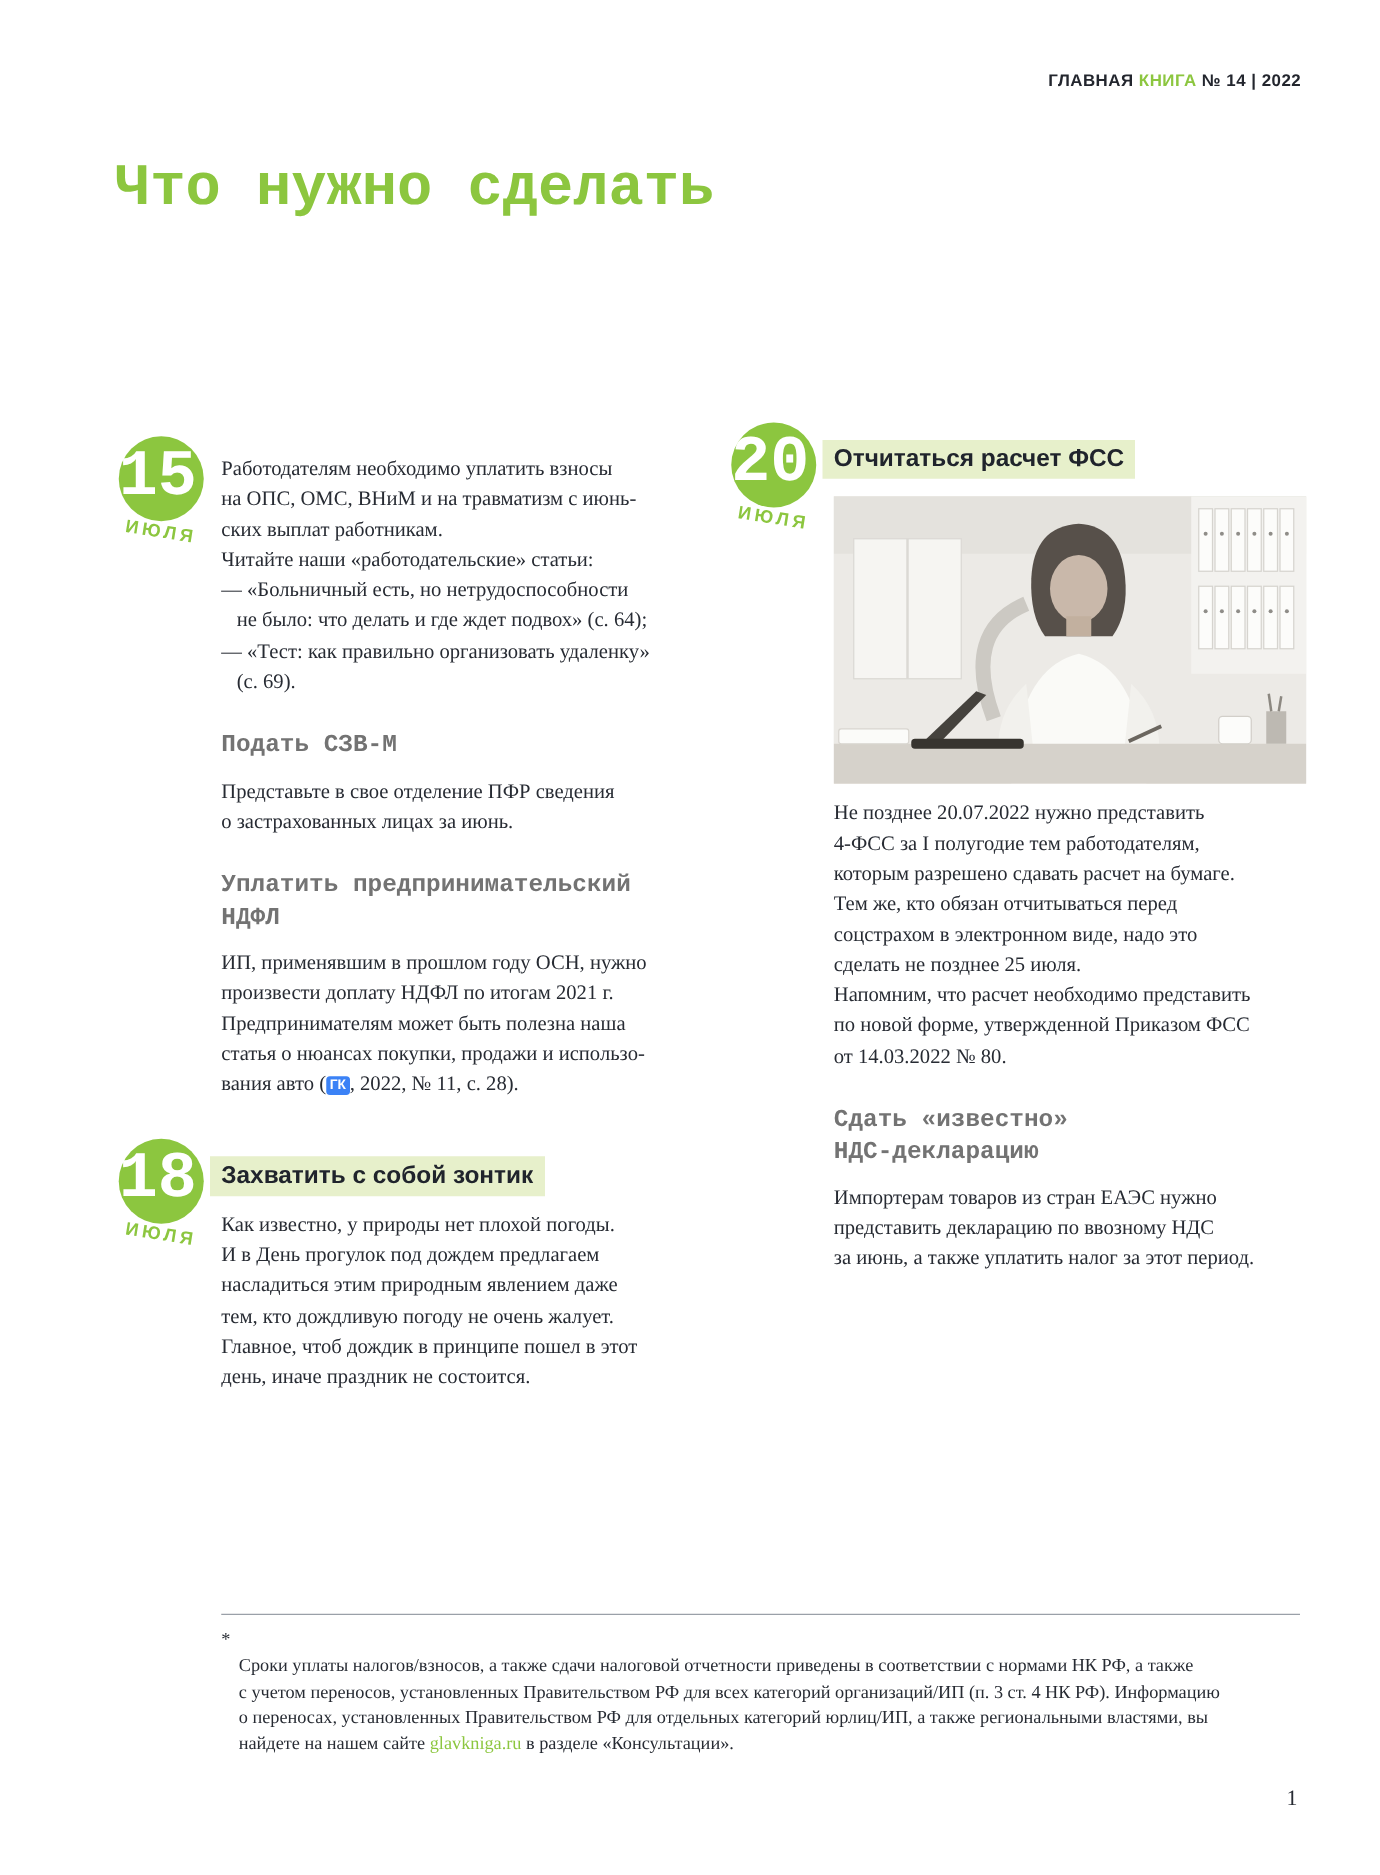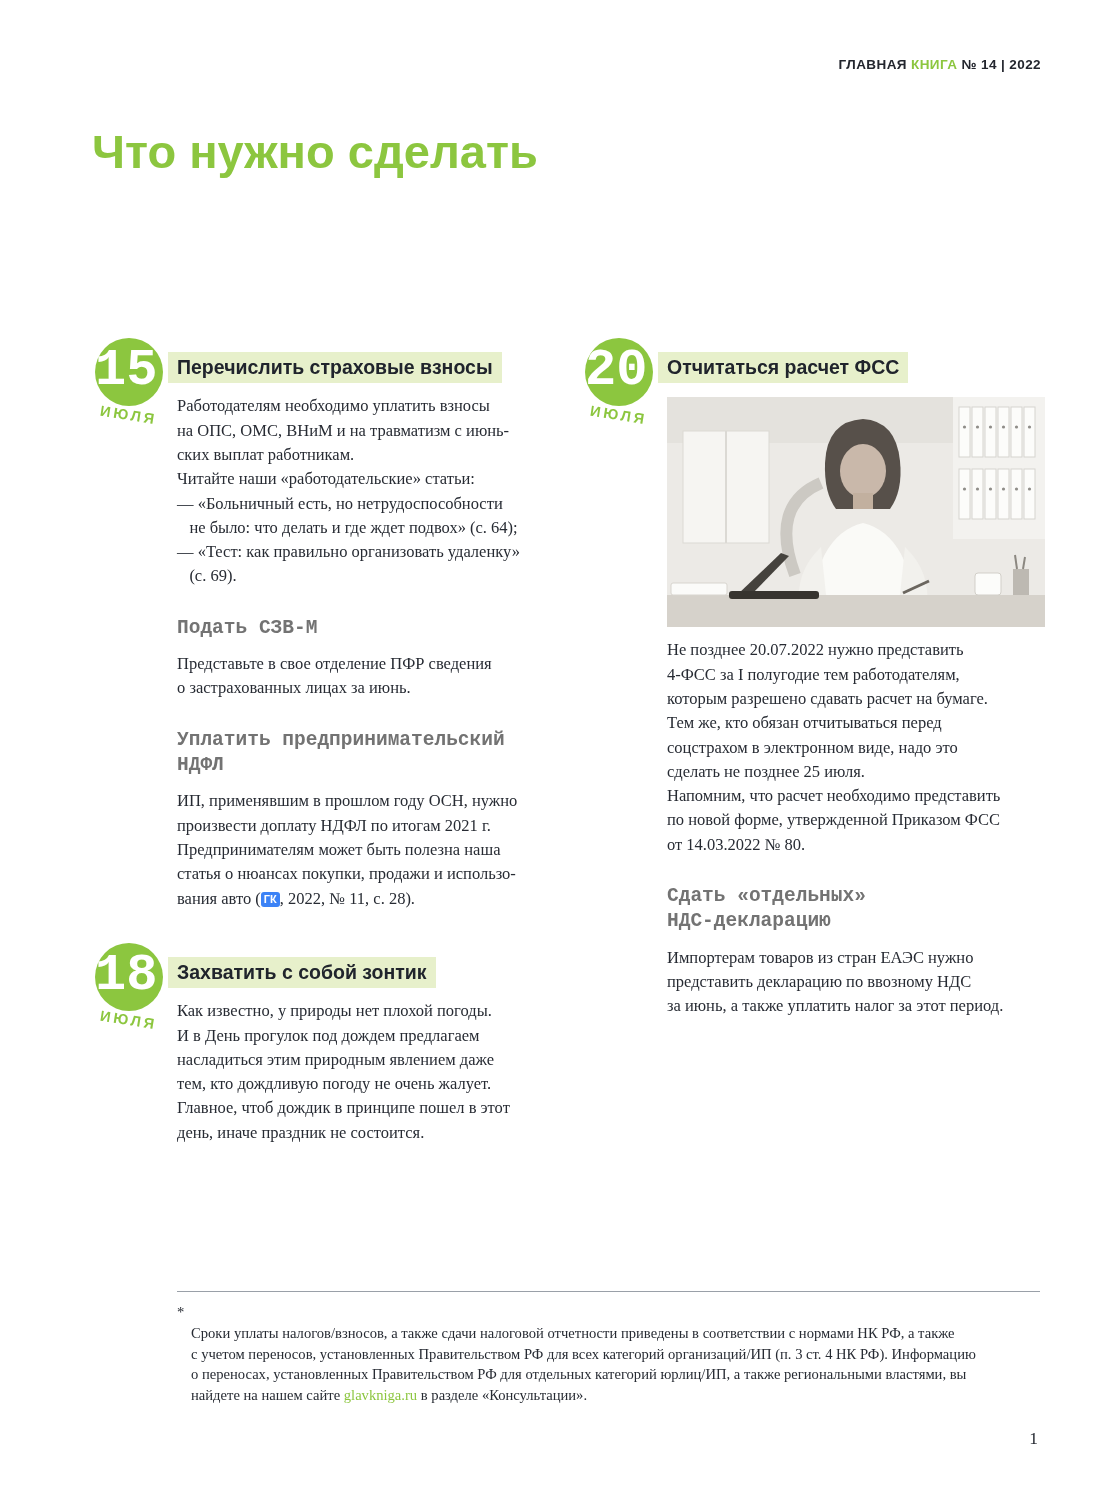--- a/index.html
+++ b/index.html
@@ -17,7 +17,7 @@
   .masthead .accent { color:#8CC63F; }
   .page-title {
     position:absolute; left:92px; top:126px;
-    font-family:Liberation Sans, sans-serif; font-weight:700;
+    font-family:Liberation Mono, monospace; font-weight:700;
     font-size:47px; color:#8CC63F; line-height:1.1;
   }
   .col { position:absolute; top:352px; }

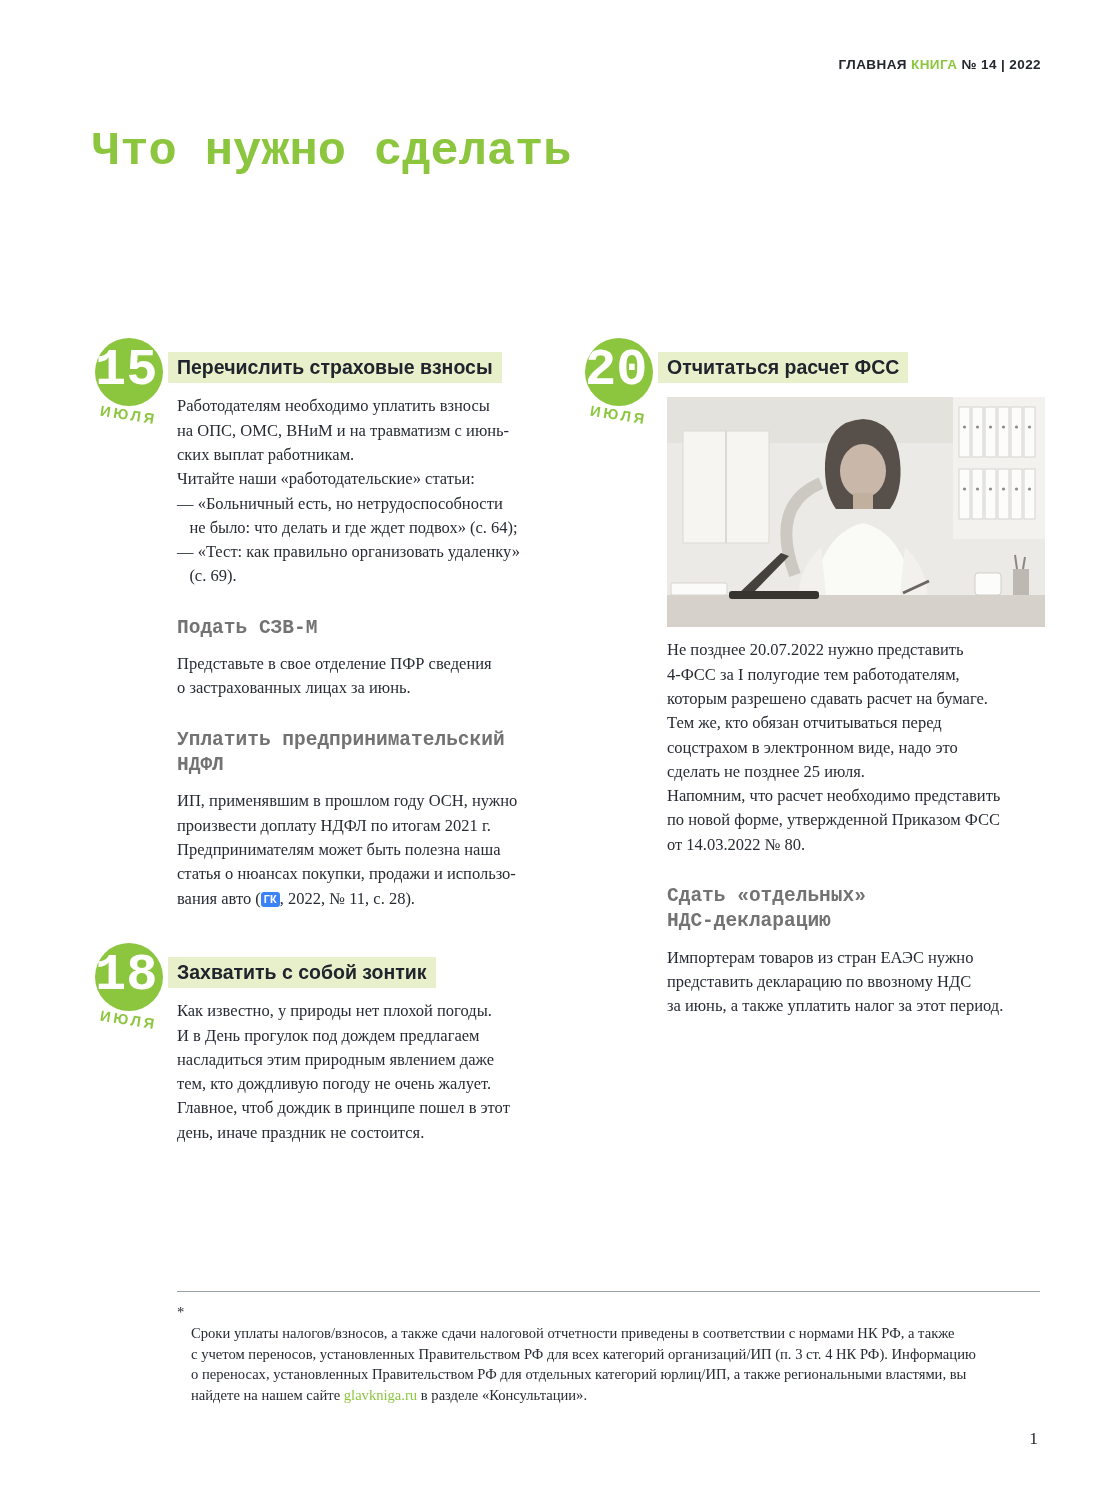--- a/index.html
+++ b/index.html
@@ -80,7 +80,6 @@
         <div class="badge-circle">15</div>
         <div><span class="badge-month">ИЮЛЯ</span></div>
       </div>
-      <h2 class="sec"><span class="hl">Перечислить страховые взносы</span></h2>
       <p class="body">Работодателям необходимо уплатить взносы
 на ОПС, ОМС, ВНиМ и на травматизм с июнь-
 ских выплат работникам.

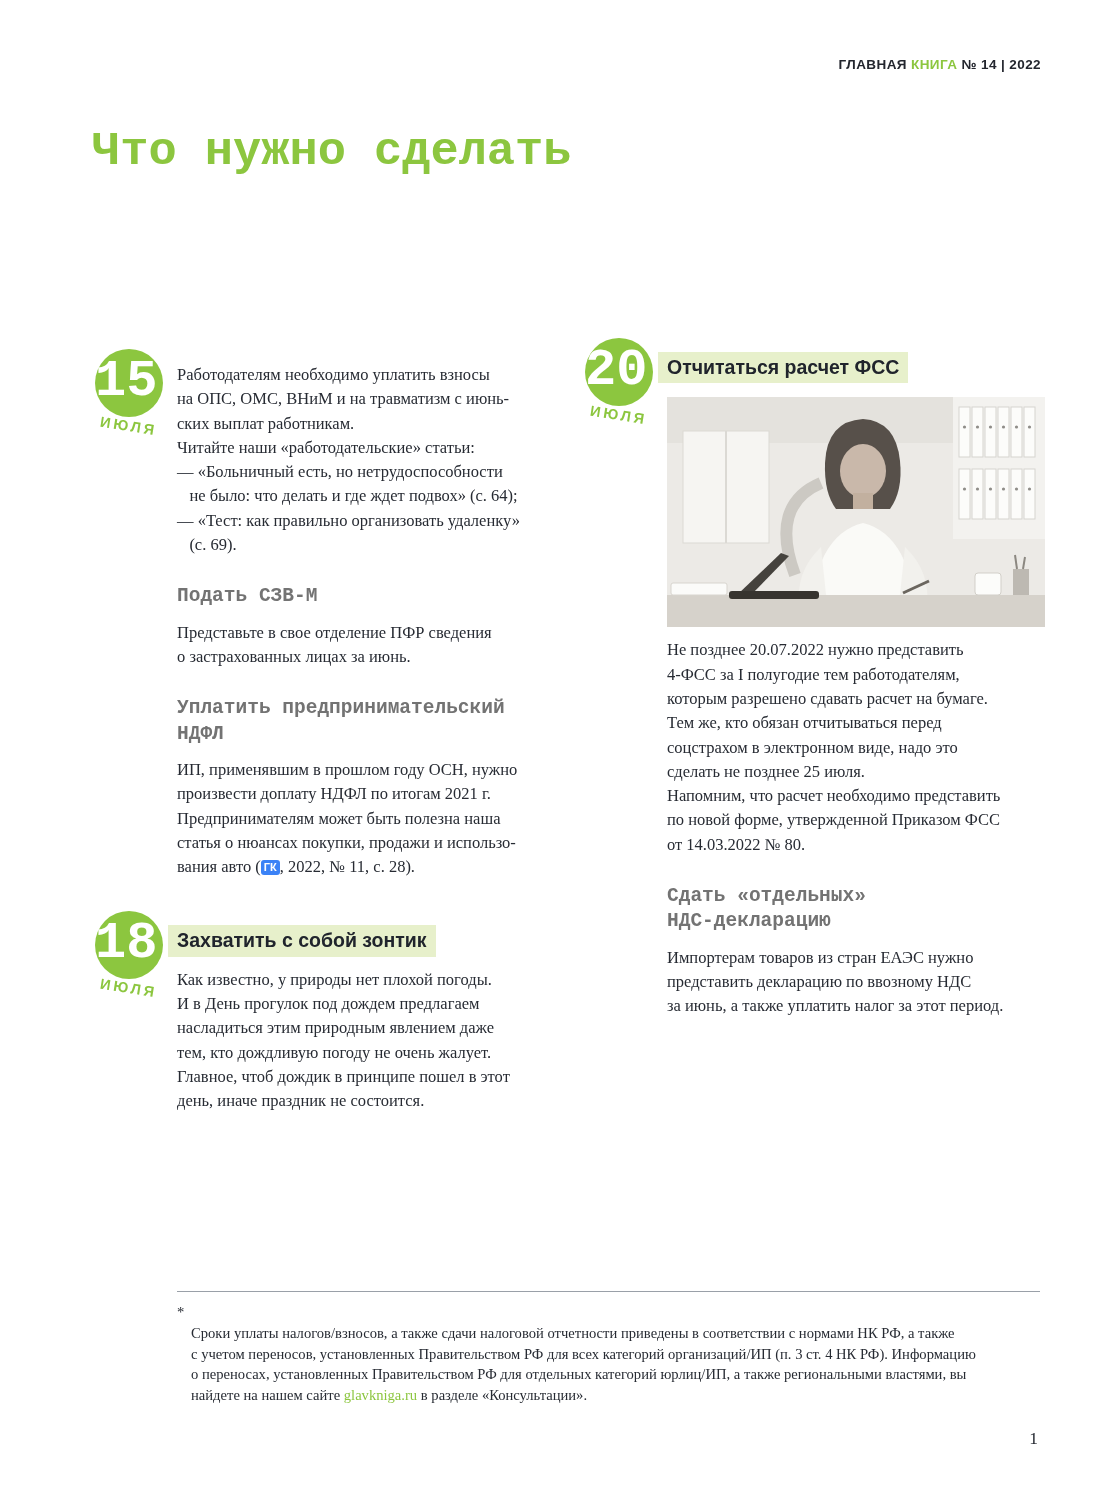--- a/index.html
+++ b/index.html
@@ -201,7 +201,7 @@
 по новой форме, утвержденной Приказом ФСС
 от 14.03.2022 № 80.</p>
 
-      <h3 class="sub">Сдать «отдельных»
+      <h3 class="sub">Сдать «известно»
 НДС-декларацию</h3>
       <p class="body">Импортерам товаров из стран ЕАЭС нужно
 представить декларацию по ввозному НДС

